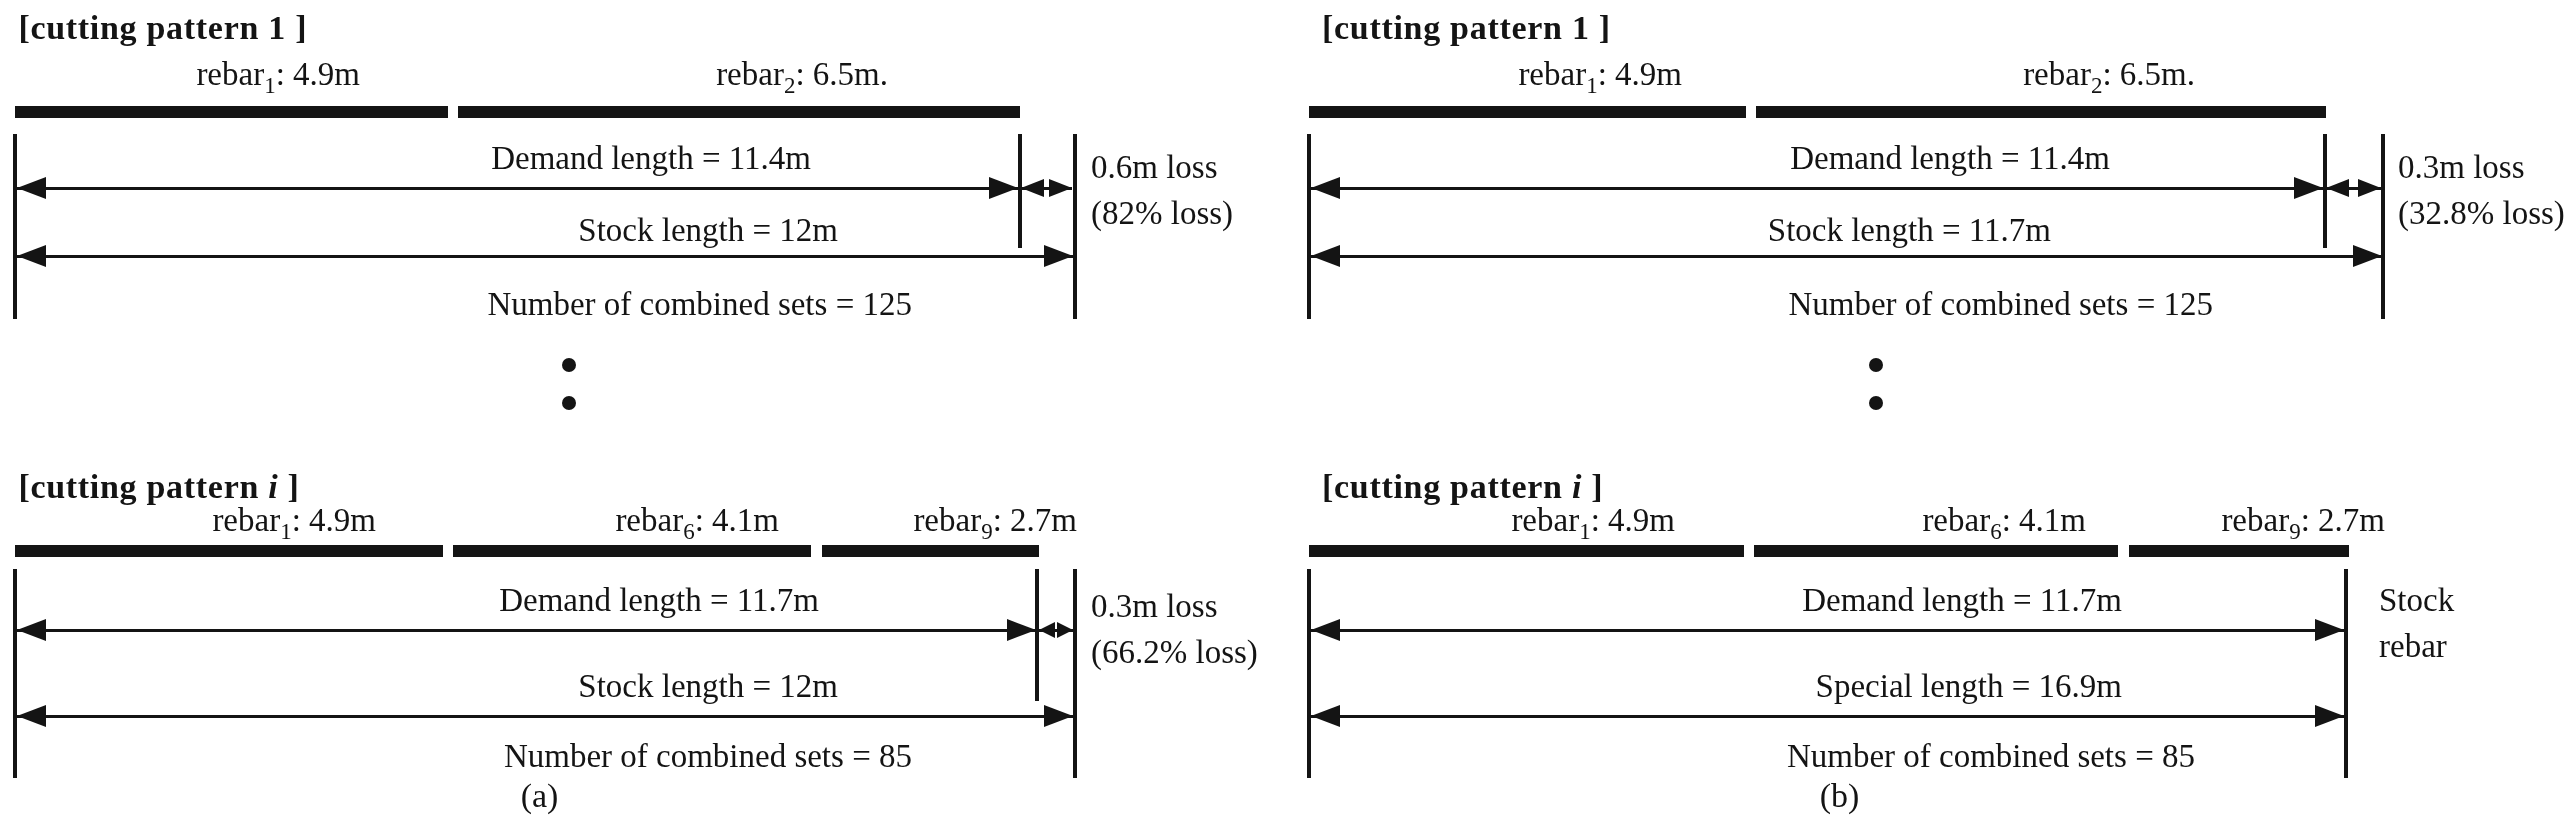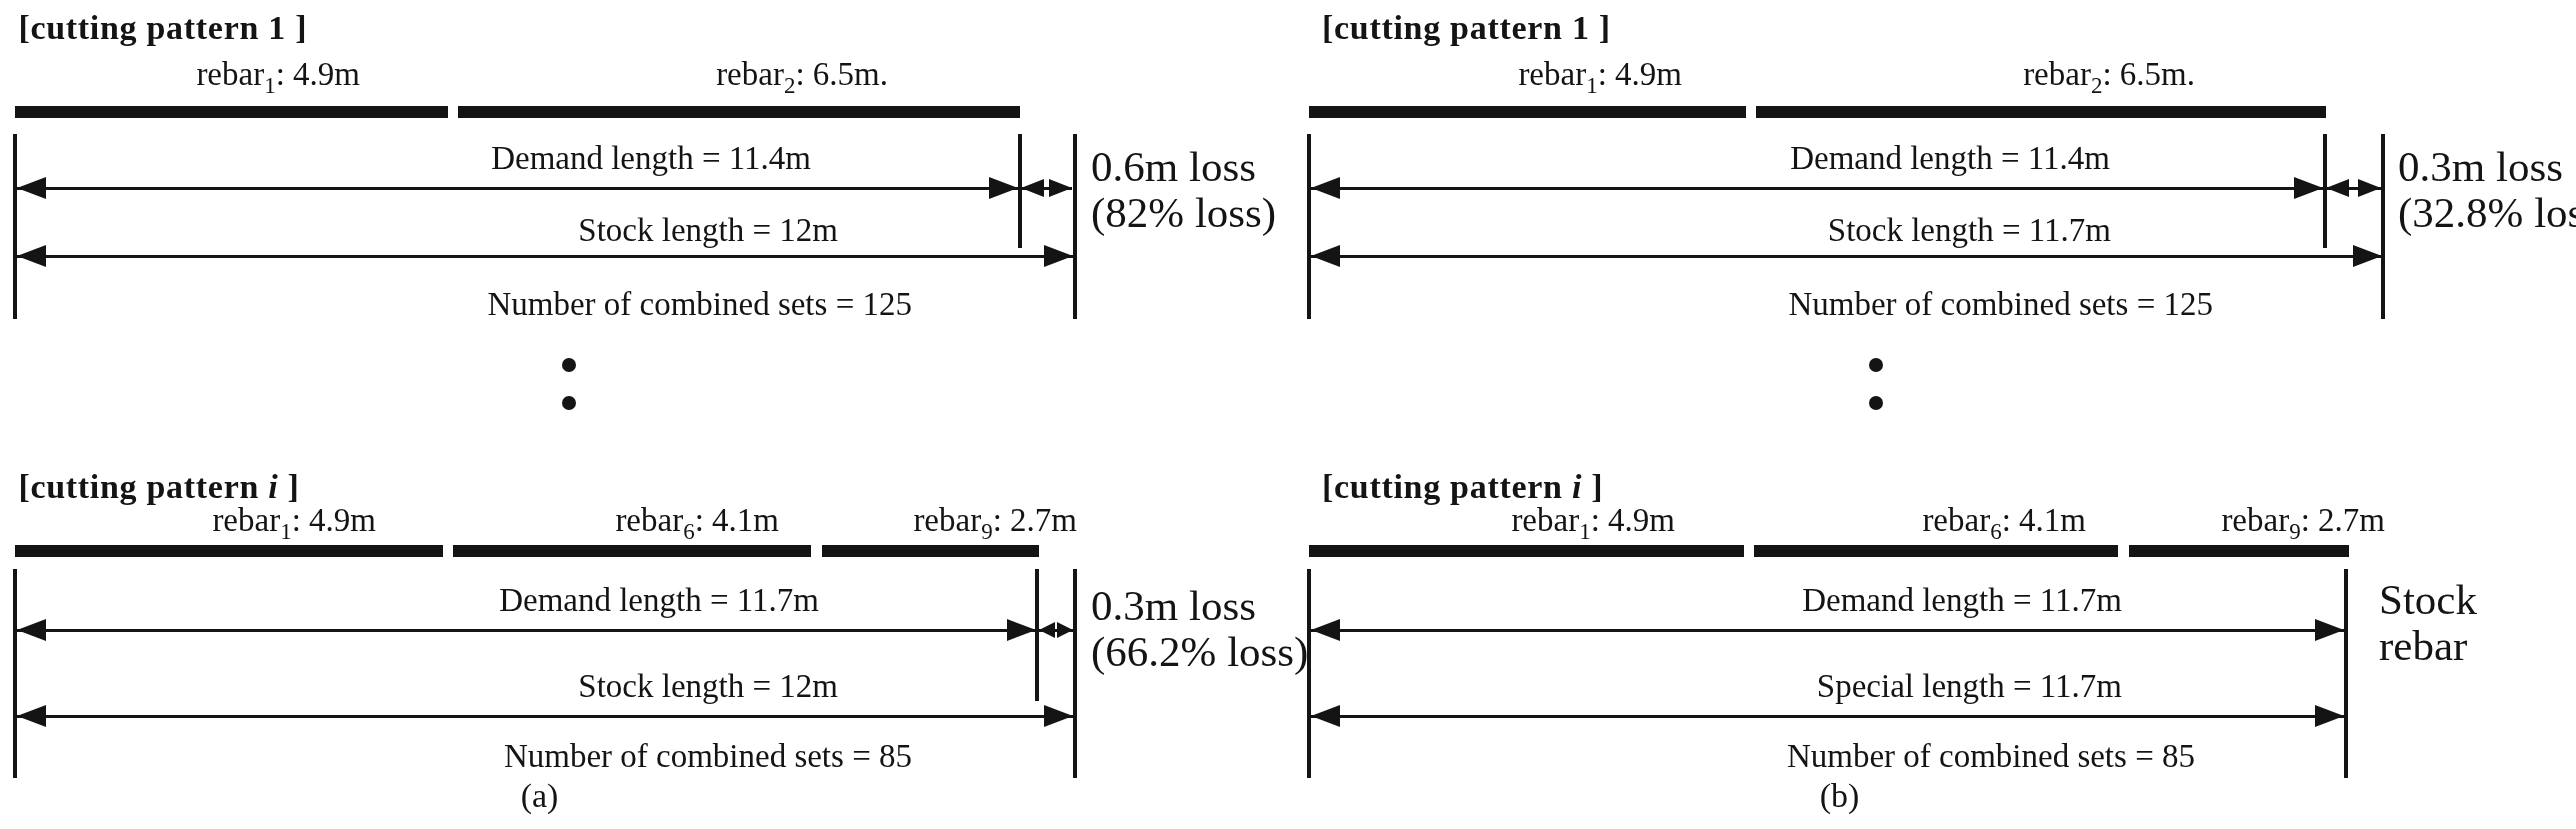--- a/index.html
+++ b/index.html
@@ -21,7 +21,7 @@
   .dim.sm .ah.r{border-left-width:23.5px;border-top-width:9.5px;border-bottom-width:9.5px;}
   .dim.xs .ah.l{border-right-width:16px;border-top-width:8px;border-bottom-width:8px;}
   .dim.xs .ah.r{border-left-width:16px;border-top-width:8px;border-bottom-width:8px;}
-  .loss{position:absolute;font-size:43px;line-height:46px;white-space:nowrap;}
+  .loss{position:absolute;font-size:33px;line-height:46px;white-space:nowrap;}
   .dot{position:absolute;width:14px;height:14px;border-radius:50%;background:#141414;}
   .caption{position:absolute;font-size:34px;text-align:center;white-space:nowrap;}
 </style>

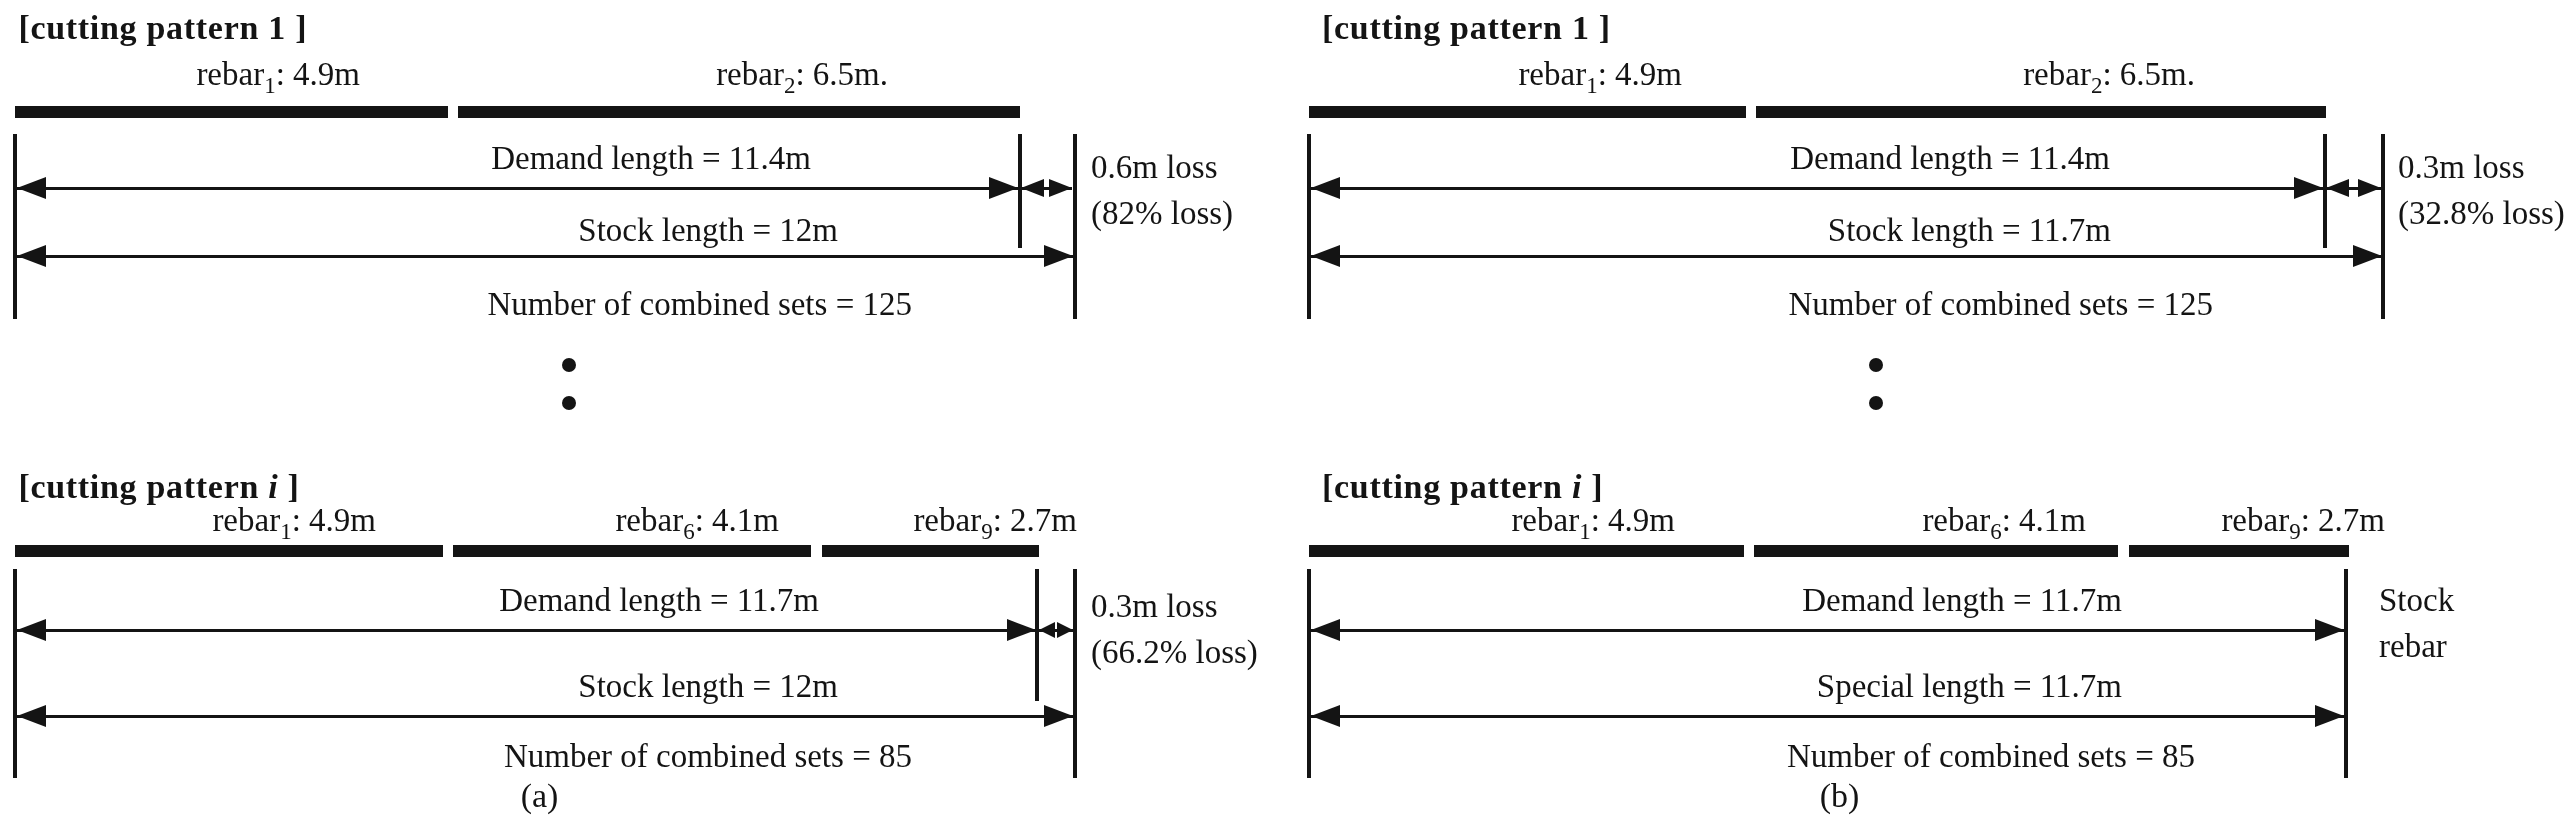--- a/index.html
+++ b/index.html
@@ -132,7 +132,7 @@
       <i class="ah r"></i>
     </div>
 
-  <div class="label" style="left:1524px;top:212px;width:587px">Stock length = 11.7m</div>
+  <div class="label" style="left:1464px;top:212px;width:587px">Stock length = 11.7m</div>
   <div class="dim" style="left:1311px;top:255px;width:1071px">
       <i class="ah l"></i>
       <i class="ah r"></i>

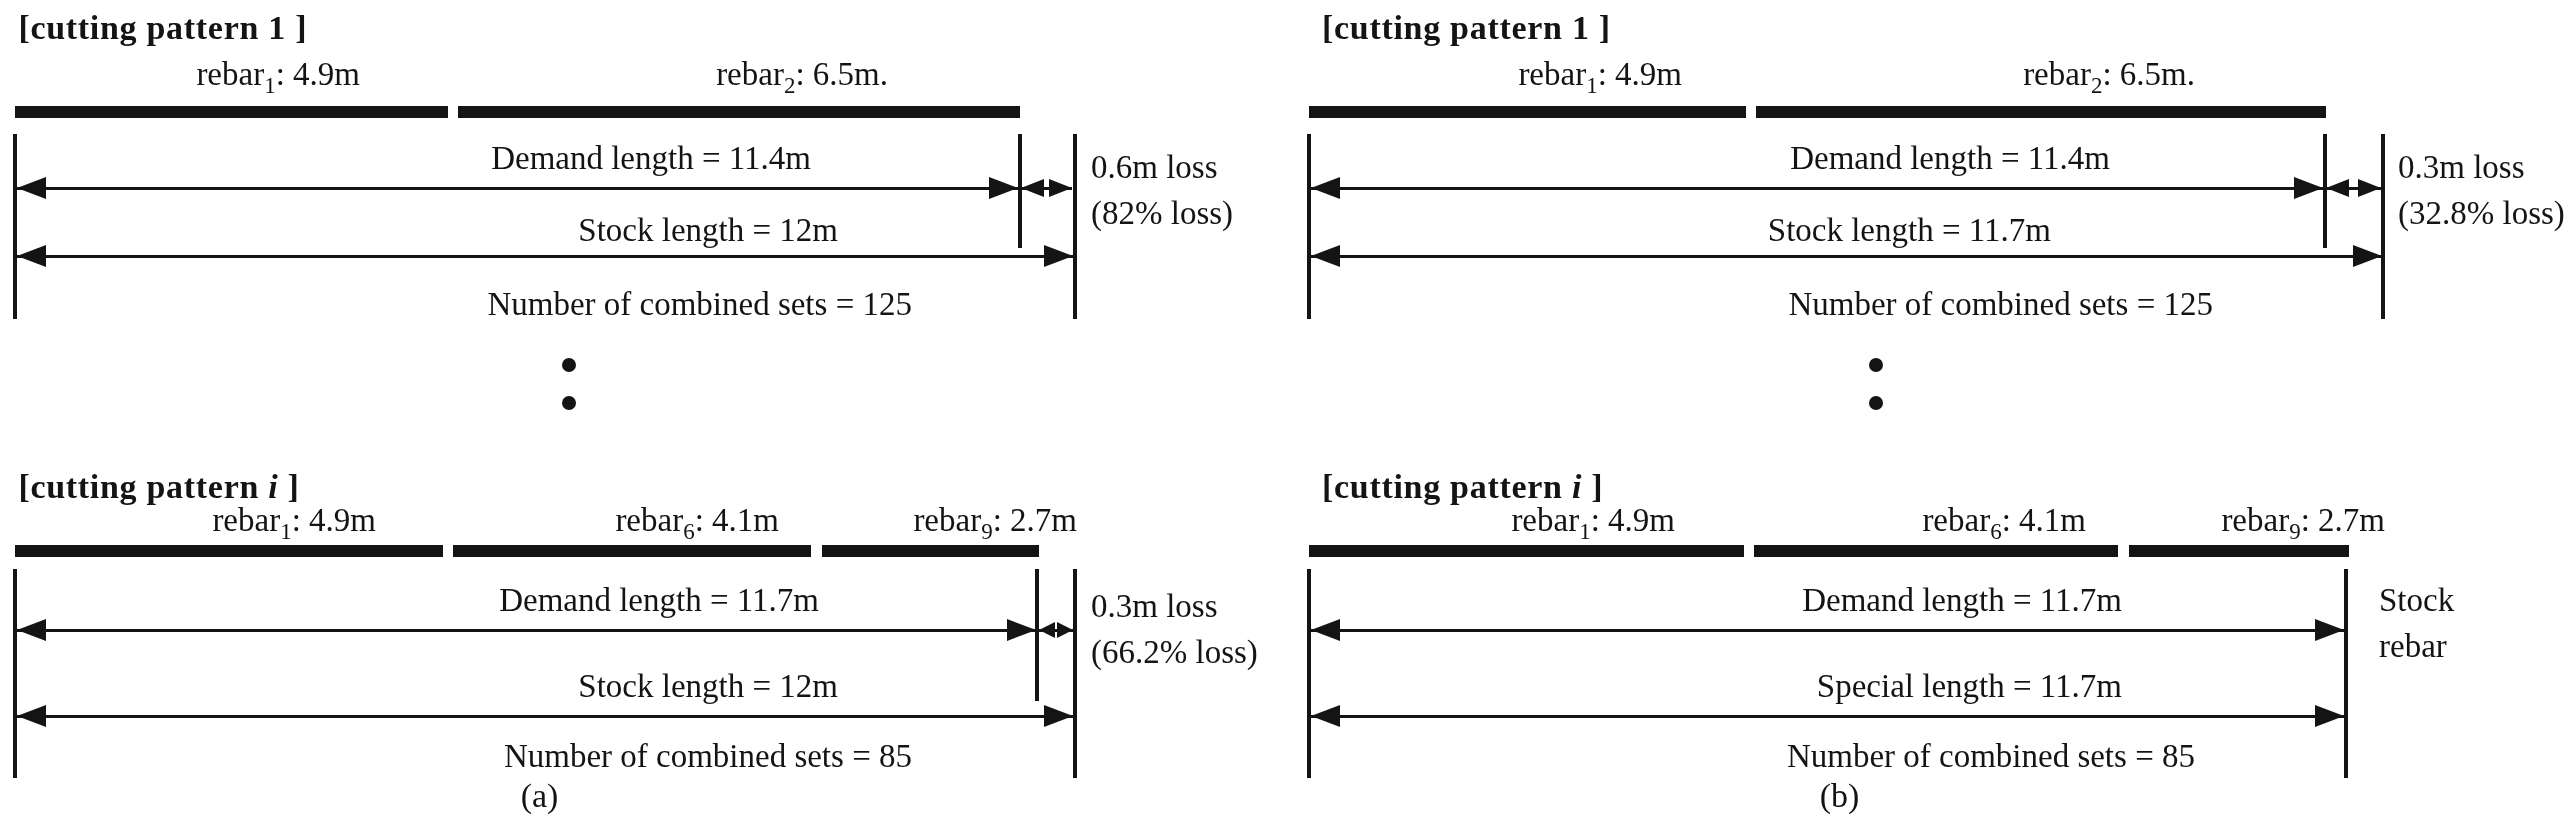--- a/index.html
+++ b/index.html
@@ -169,7 +169,7 @@
       <i class="ah r"></i>
     </div>
 
-  <div class="label" style="left:1535px;top:668px;width:587px">Special length = 11.7m</div>
+  <div class="label" style="left:1535px;top:668px;width:587px">Special length = 16.9m</div>
   <div class="dim" style="left:1311px;top:715px;width:1033px">
       <i class="ah l"></i>
       <i class="ah r"></i>

